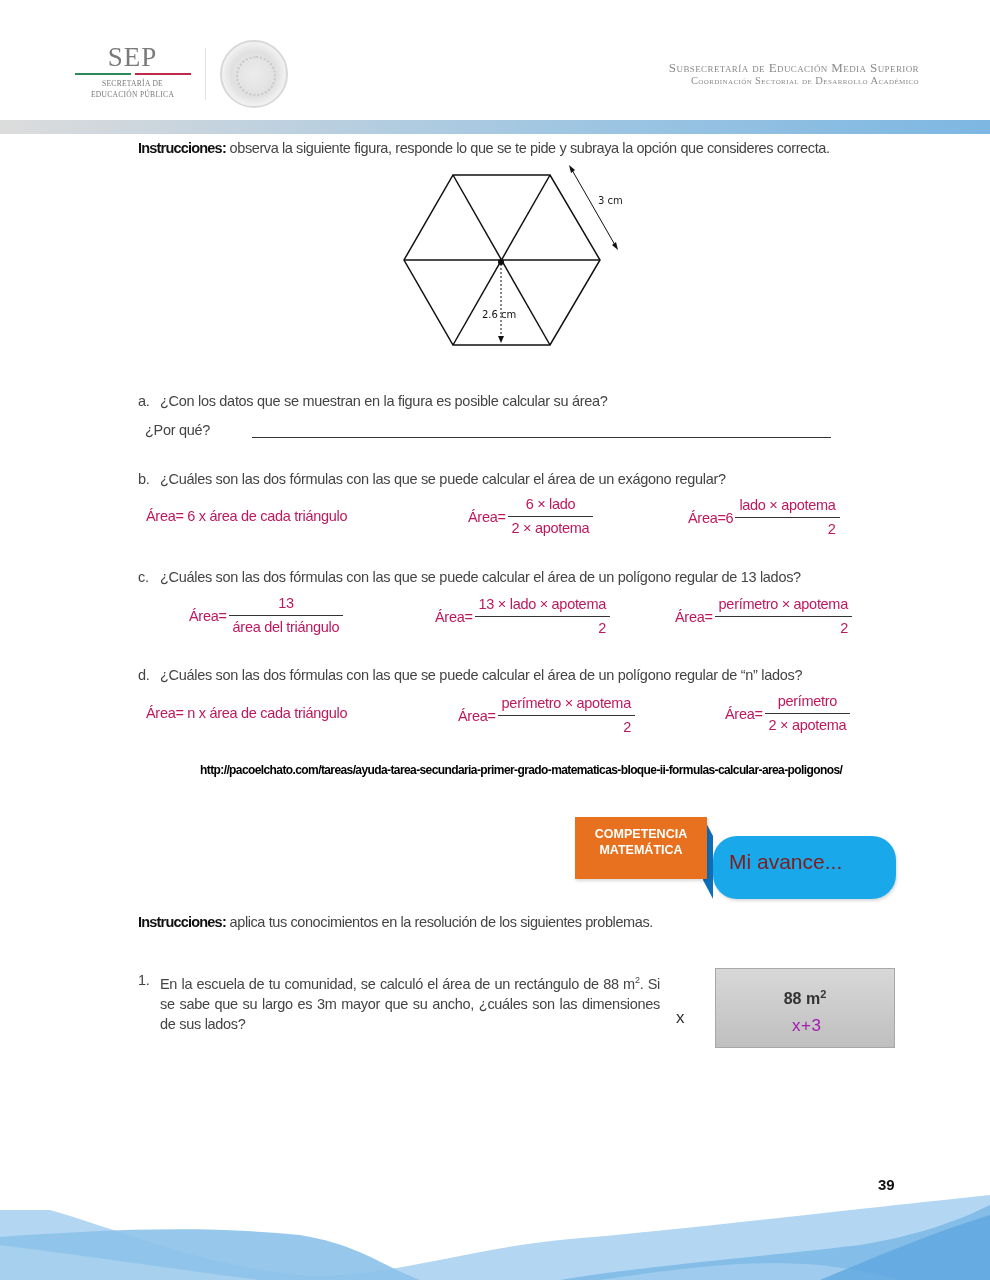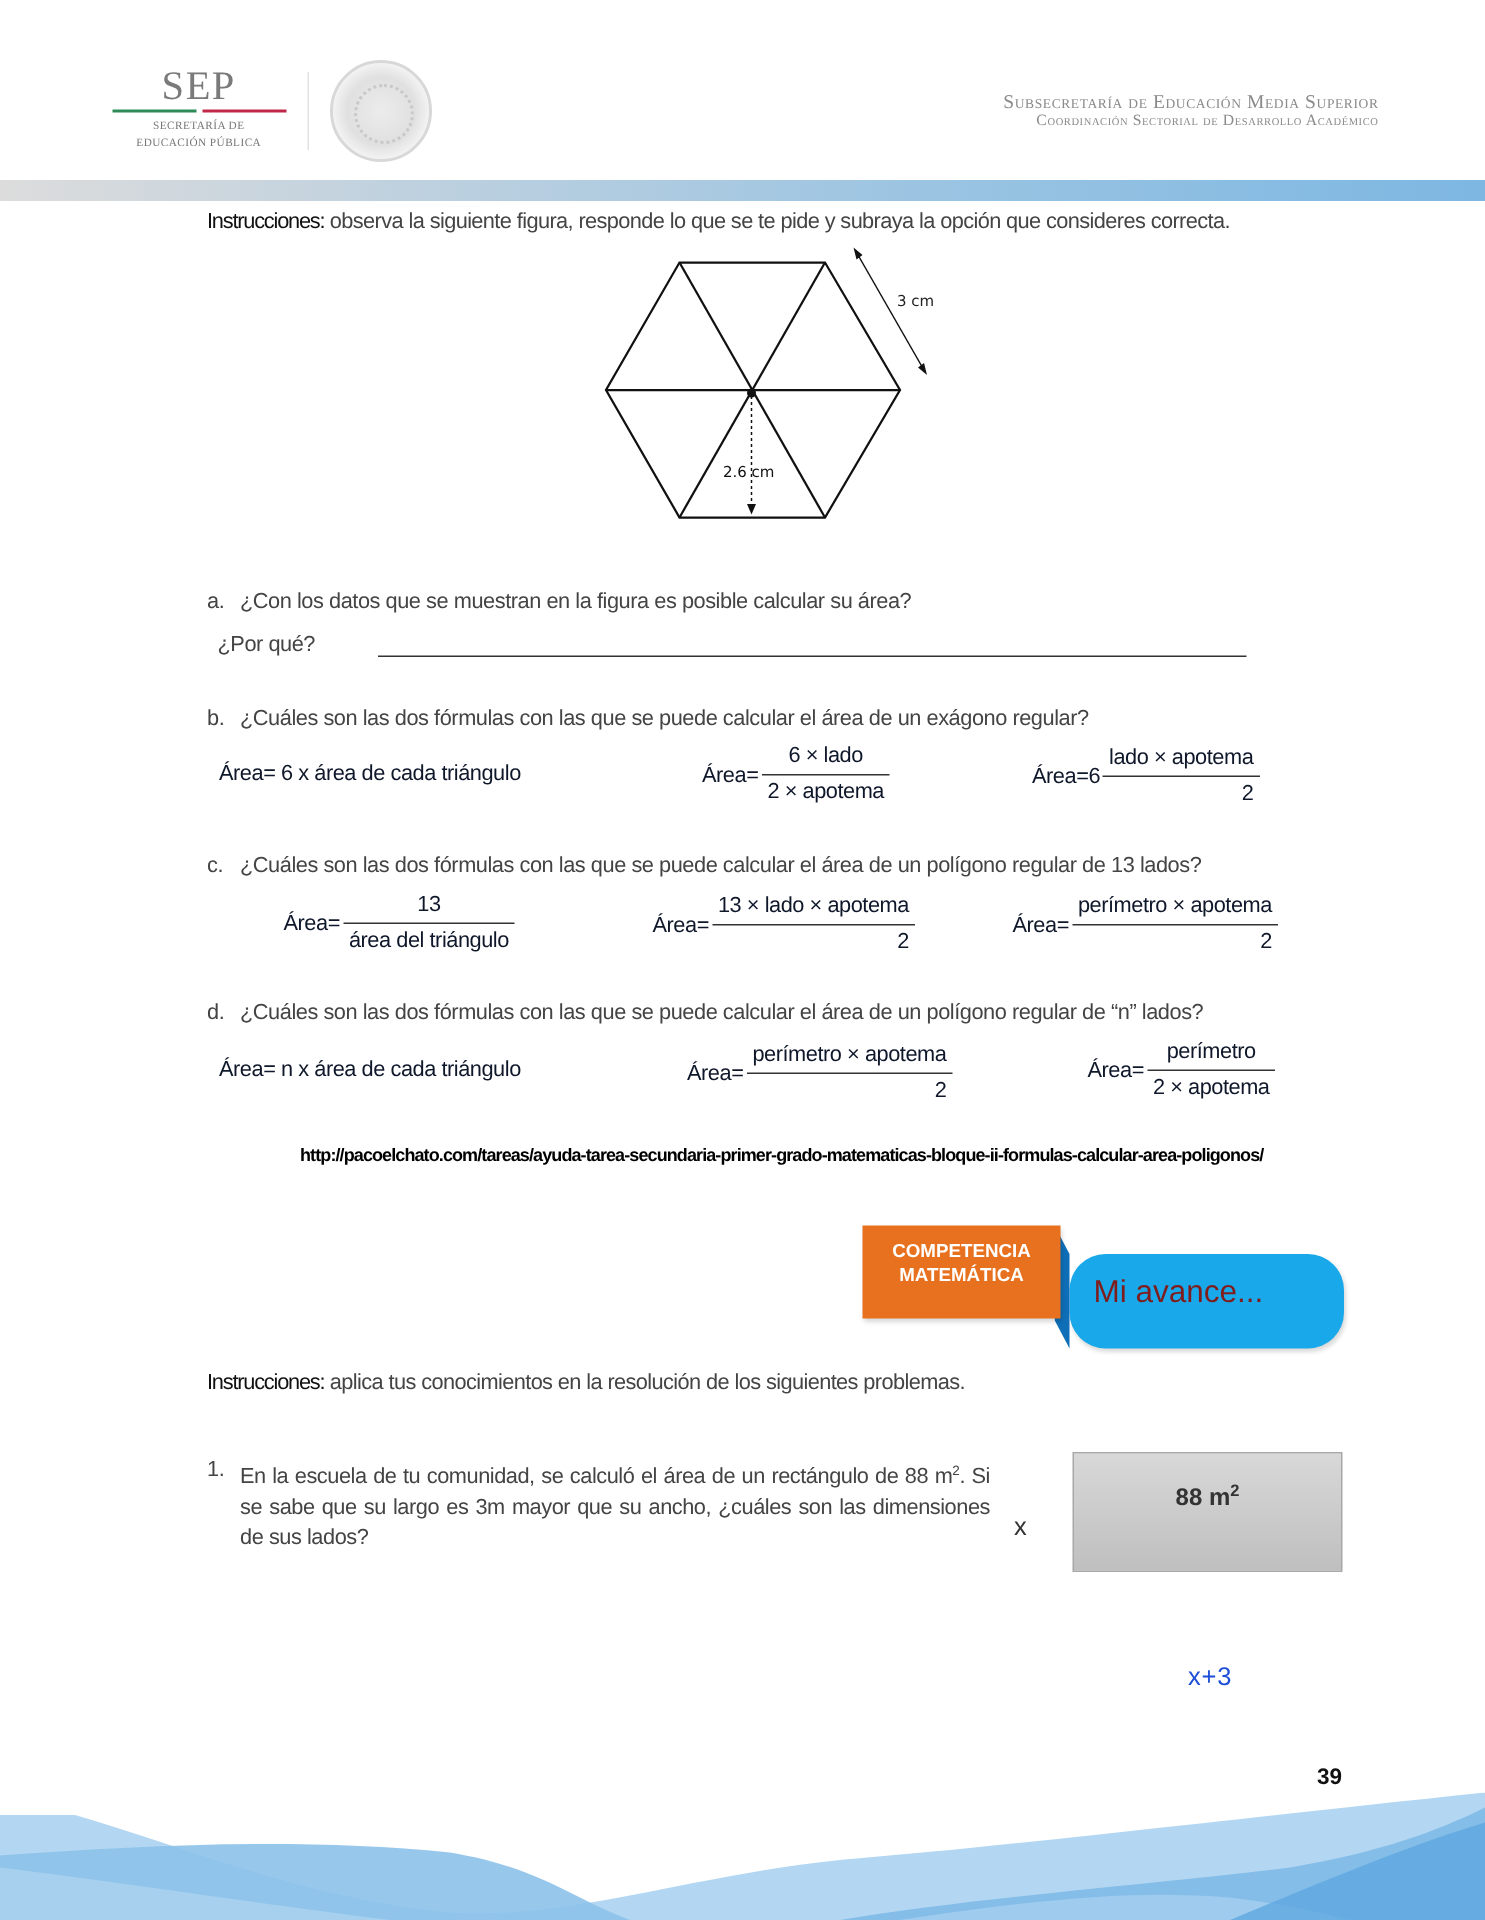--- a/index.html
+++ b/index.html
@@ -26,7 +26,7 @@
 
   
   .instr { left: 138px; font-size: 14.5px; color: #444; letter-spacing: -0.4px; line-height: 18px; white-space: nowrap; }
-  .instr b { color: #111; font-weight: normal; letter-spacing: -0.8px; text-align: center; }
+  .instr b { color: #111; font-weight: bold; letter-spacing: -0.8px; text-align: center; }
 
   .q { left: 138px; font-size: 14.5px; color: #444; letter-spacing: -0.3px; line-height: 18px; white-space: nowrap; }
   .q .letter { display: inline-block; width: 22px; }

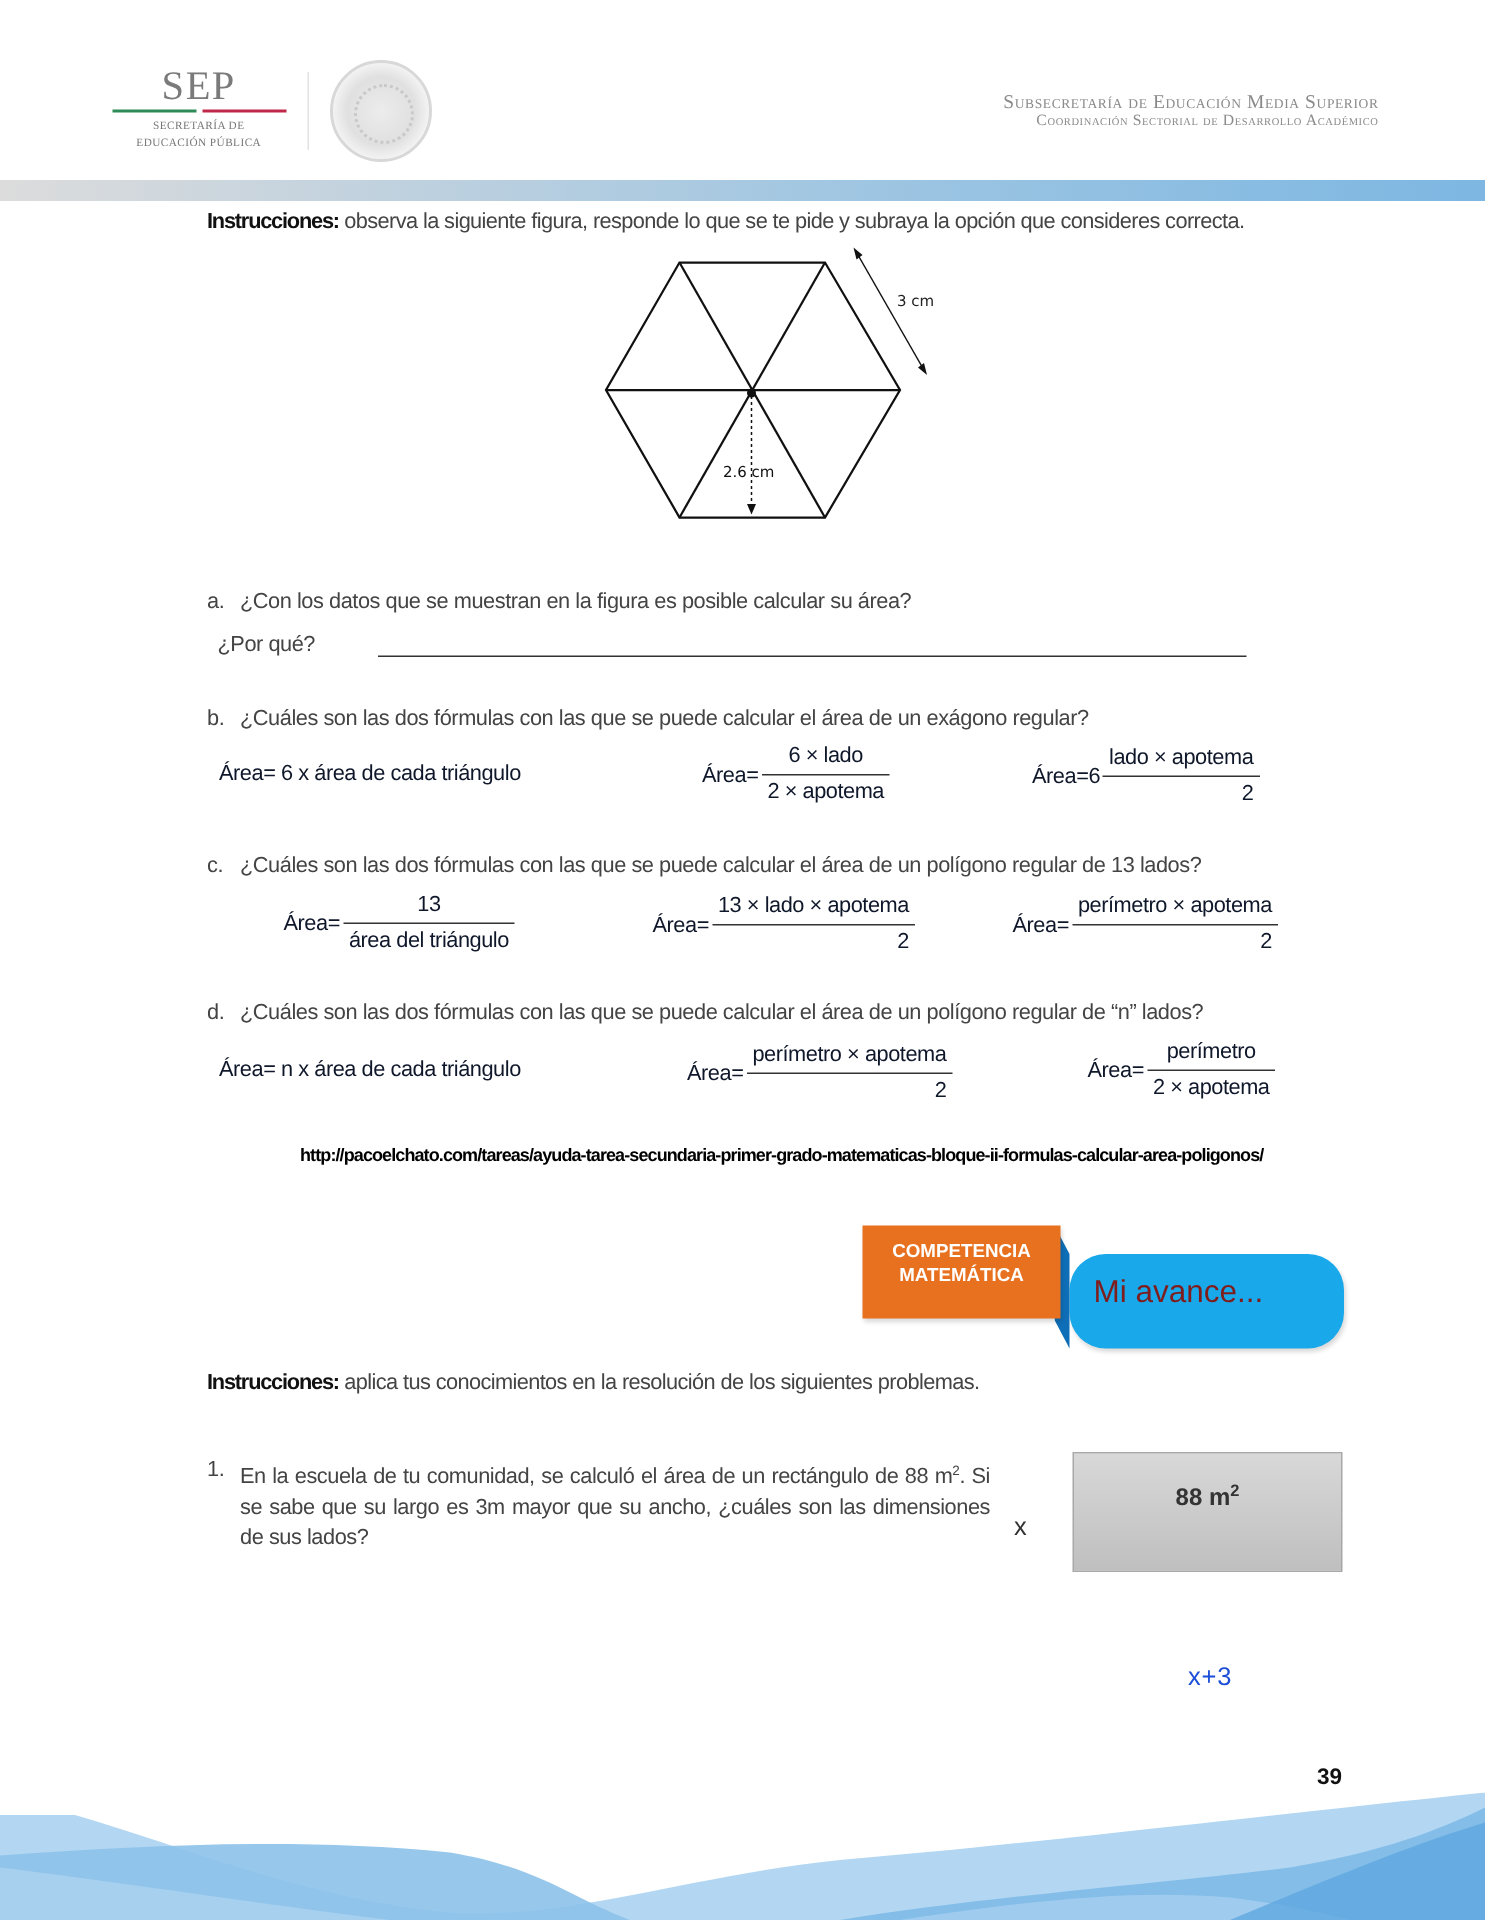--- a/index.html
+++ b/index.html
@@ -31,7 +31,7 @@
   .q { left: 138px; font-size: 14.5px; color: #444; letter-spacing: -0.3px; line-height: 18px; white-space: nowrap; }
   .q .letter { display: inline-block; width: 22px; }
 
-  .formula { font-size: 14.5px; color: #0f172a; letter-spacing: -0.3px; white-space: nowrap; display: flex; align-items: center; }
+  .formula { font-size: 14.5px; color: #be185d; letter-spacing: -0.3px; white-space: nowrap; display: flex; align-items: center; }
   .frac { display: inline-flex; flex-direction: column; align-items: flex-end; margin-left: 2px; }
   .frac .num { padding: 0 4px 3px 4px; line-height: 17px; border-bottom: 1px solid #333; text-align: center; width: 100%; }
   .frac .den { padding: 3px 4px 0 4px; line-height: 17px; text-align: center; }

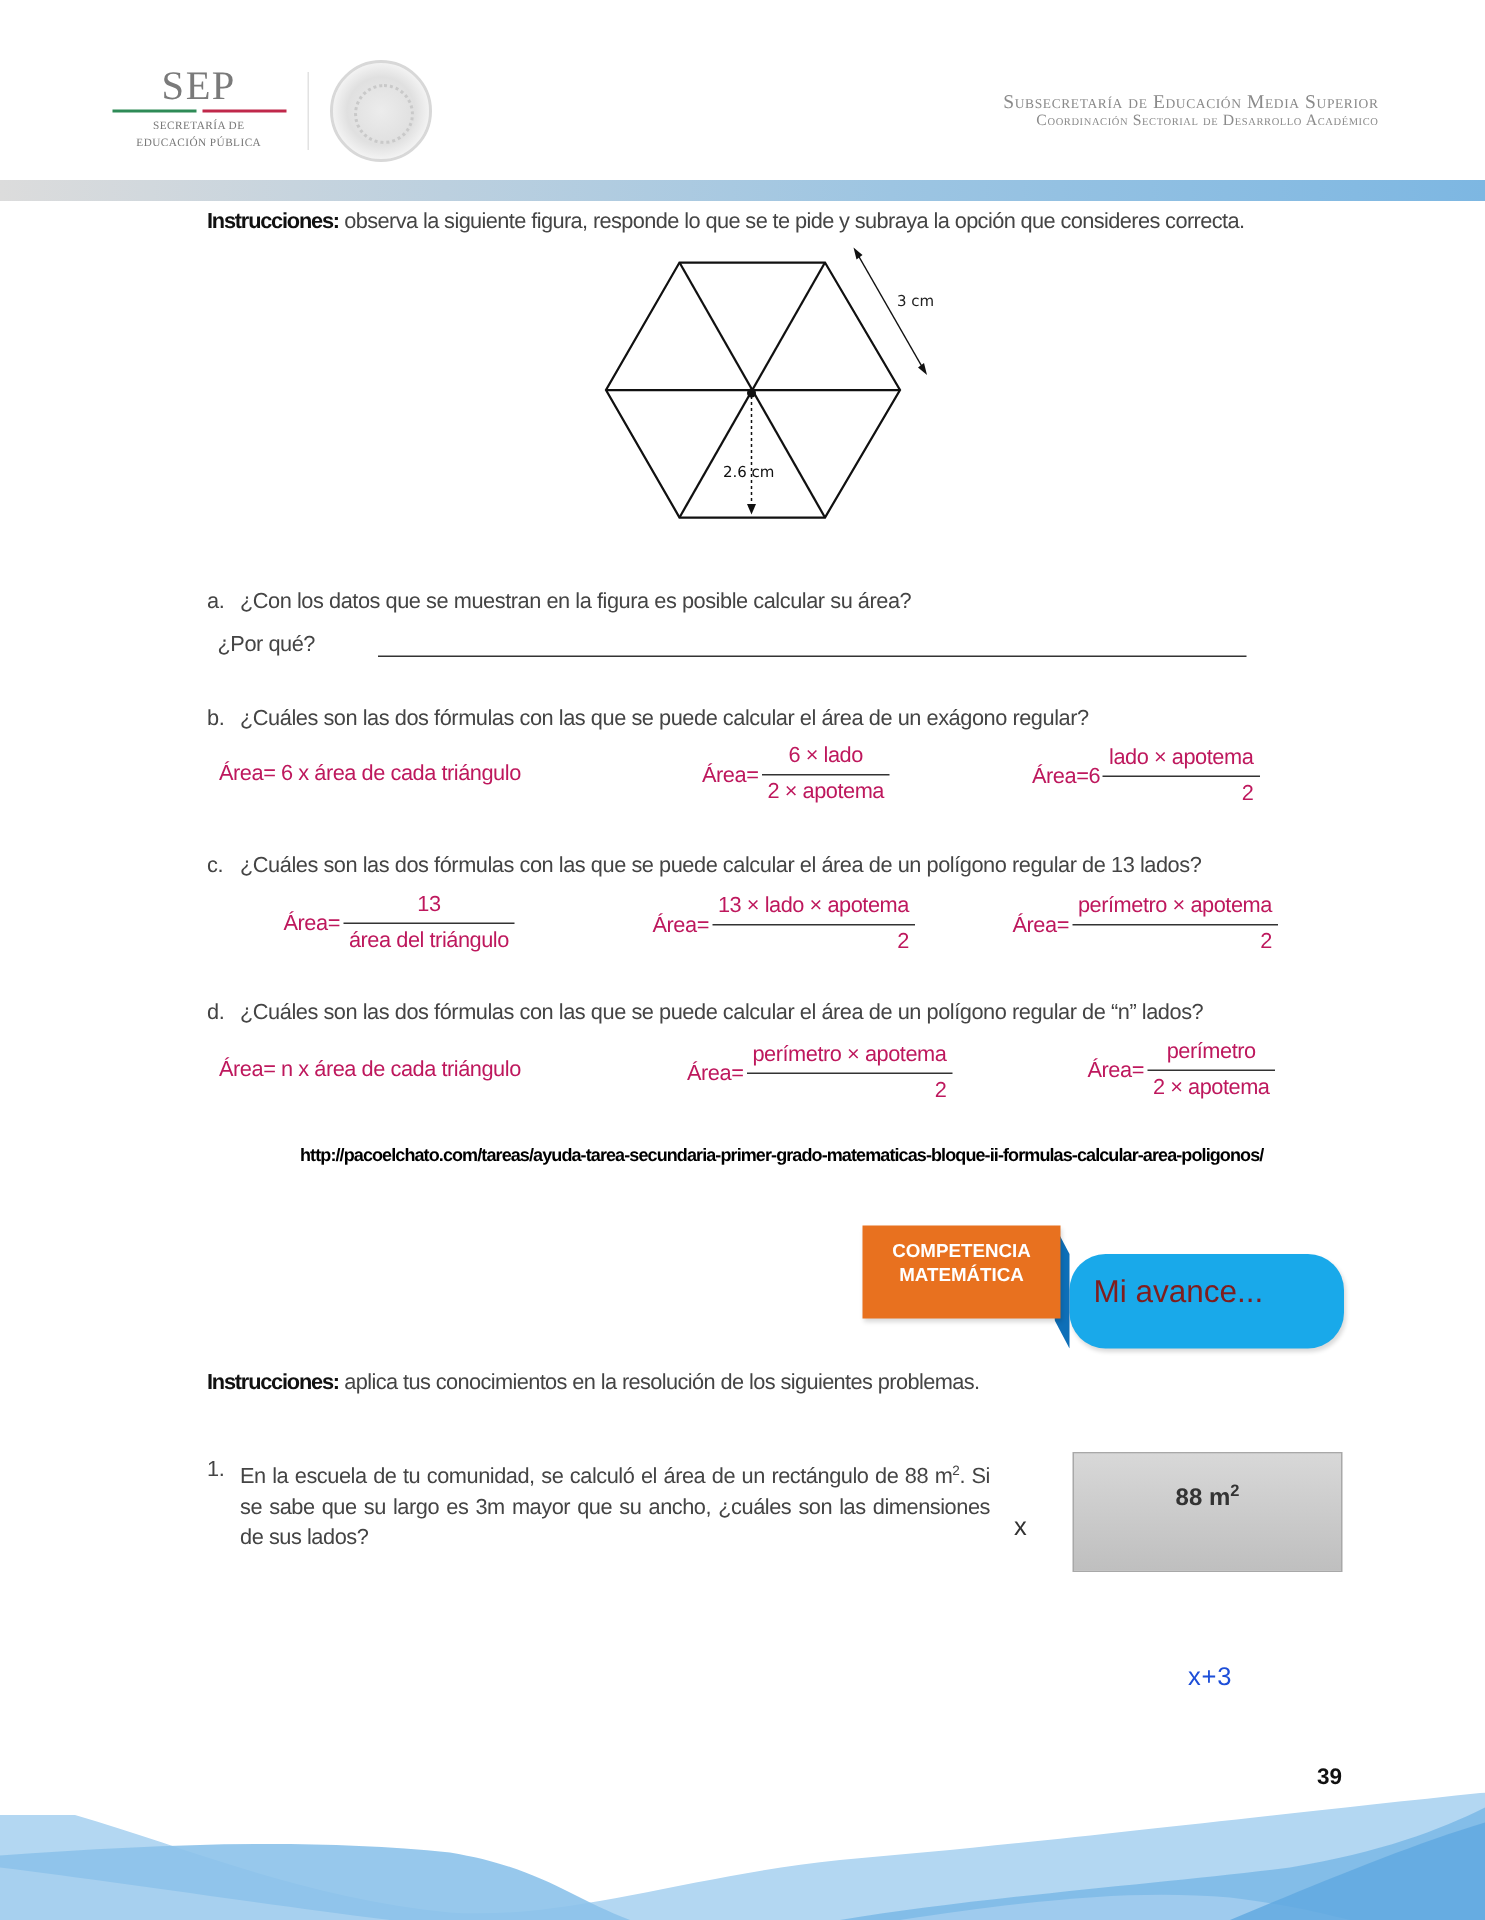--- a/index.html
+++ b/index.html
@@ -51,7 +51,7 @@
   .rect-fig { left: 715px; top: 968px; width: 180px; height: 80px; background: linear-gradient(180deg, #d8d8d8 0%, #bfbfbf 100%); border: 1px solid #a8a8a8; text-align: center; padding-top: 19px; font-size: 16px; font-weight: bold; color: #333; }
   .rect-fig sup { font-size: 11px; }
   .x-label { left: 676px; top: 1008px; font-size: 17px; color: #333; }
-  .x3-label { left: 792px; top: 1108px; font-size: 17px; color: #1d4ed8; letter-spacing: 0.5px; }
+  .x3-label { left: 792px; top: 1016px; font-size: 17px; color: #a21caf; letter-spacing: 0.5px; }
 
   .page-num { left: 878px; top: 1176px; font-size: 15px; font-weight: bold; color: #111; }
 

